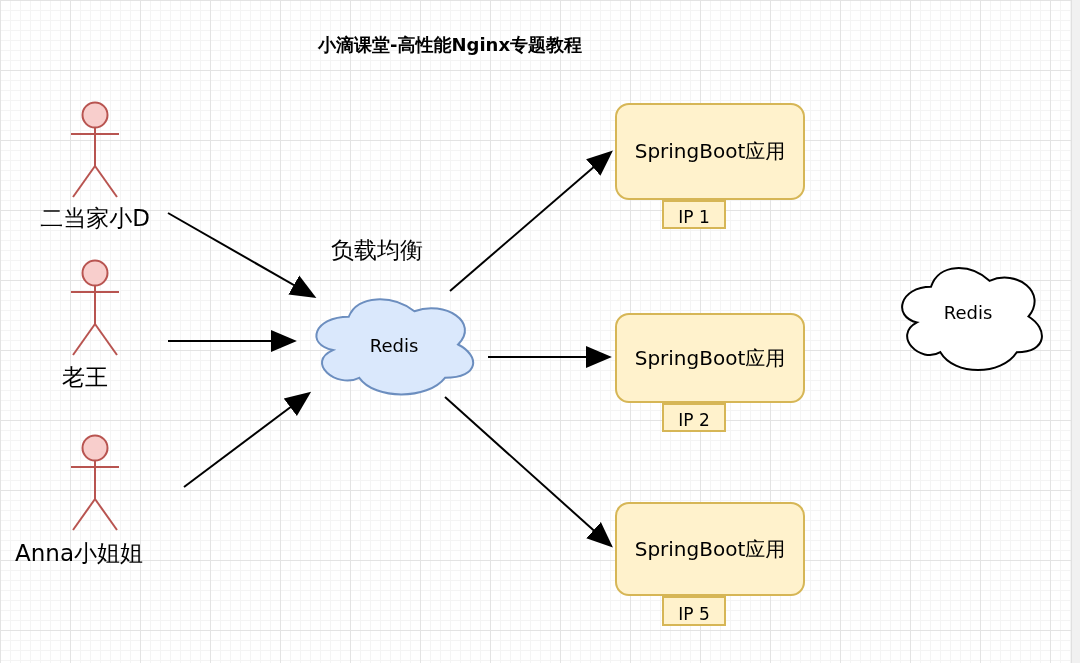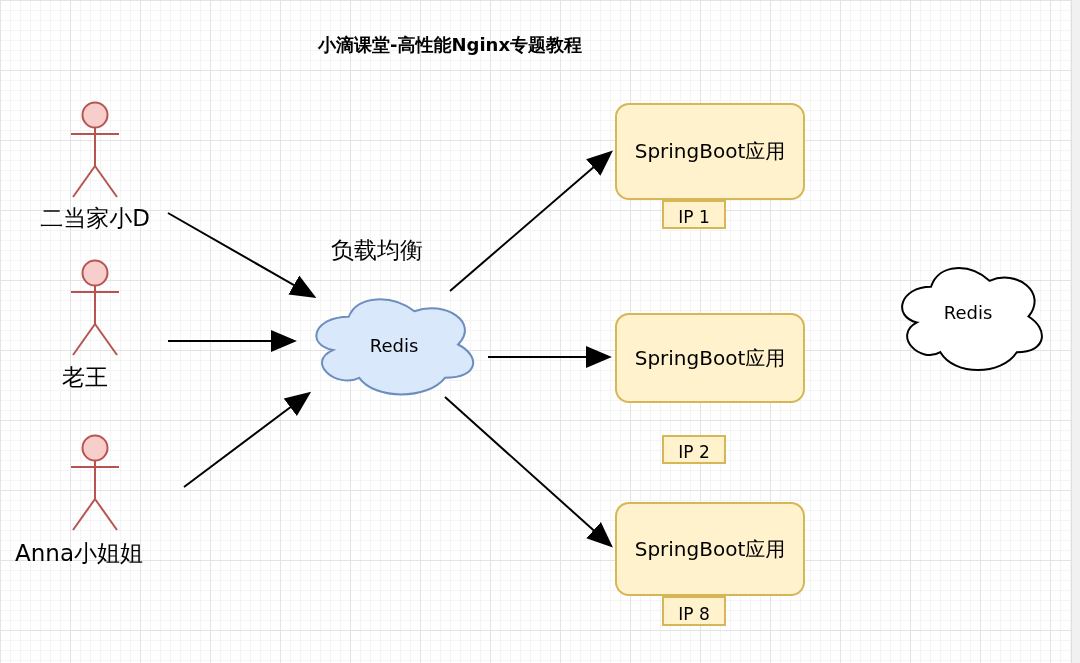--- a/index.html
+++ b/index.html
@@ -135,7 +135,7 @@
   <div class="server-box" style="top:313px;height:90px;">
     <span>SpringBoot应用</span>
   </div>
-  <div class="ip-badge" style="top:403px;margin-top:32px;">
+  <div class="ip-badge" style="top:403px;">
     <span>IP 2</span>
   </div>
 

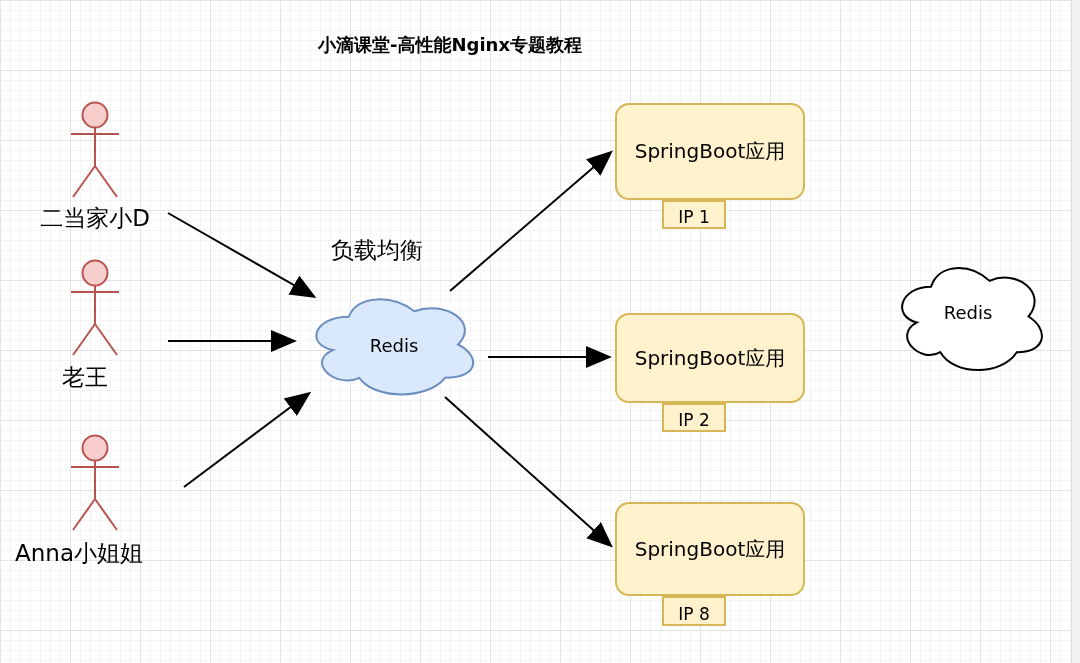--- a/index.html
+++ b/index.html
@@ -143,7 +143,7 @@
     <span>SpringBoot应用</span>
   </div>
   <div class="ip-badge" style="top:596px;height:30px;">
-    <span>IP 8</span>
+    <span>IP 5</span>
   </div>
 
   <div class="scroll-strip"></div>

